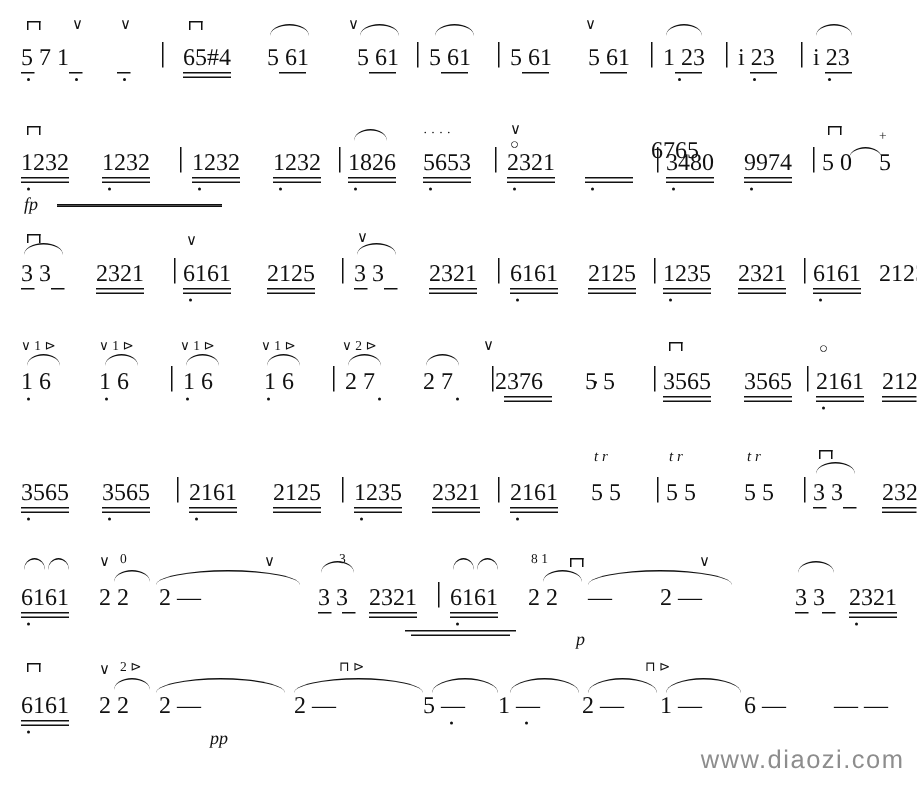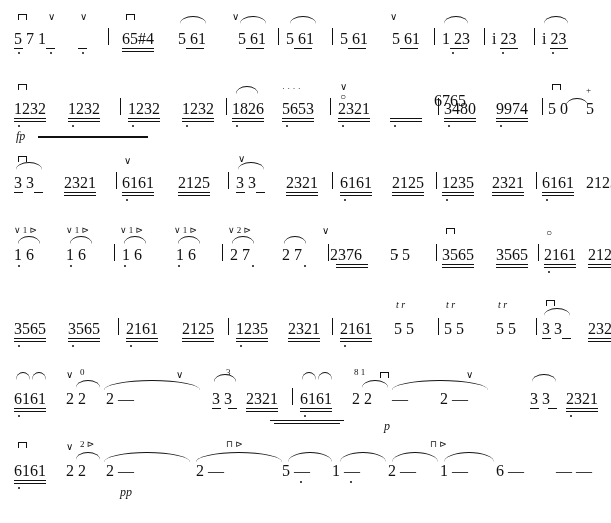--- a/index.html
+++ b/index.html
@@ -658,7 +658,7 @@
     <div class="dot" style="left:300px;top:41px;"></div>
     <div class="dot" style="left:350px;top:41px;"></div>
 
-    <div class="dyn" style="left:120px;top:46px;">pp</div>
+    <div class="dyn" style="left:140px;top:46px;">pp</div>
   </div>
 
   <div class="wm">

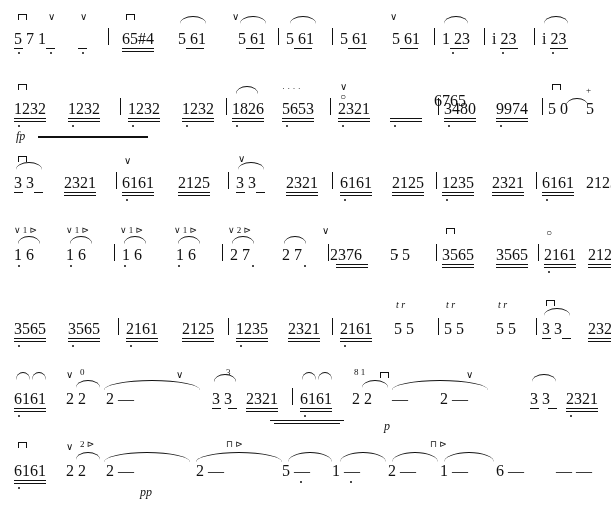--- a/index.html
+++ b/index.html
@@ -662,6 +662,7 @@
   </div>
 
   <div class="wm">
+    <div class="url">www.diaozi.com</div>
   </div>
 
 </div>

